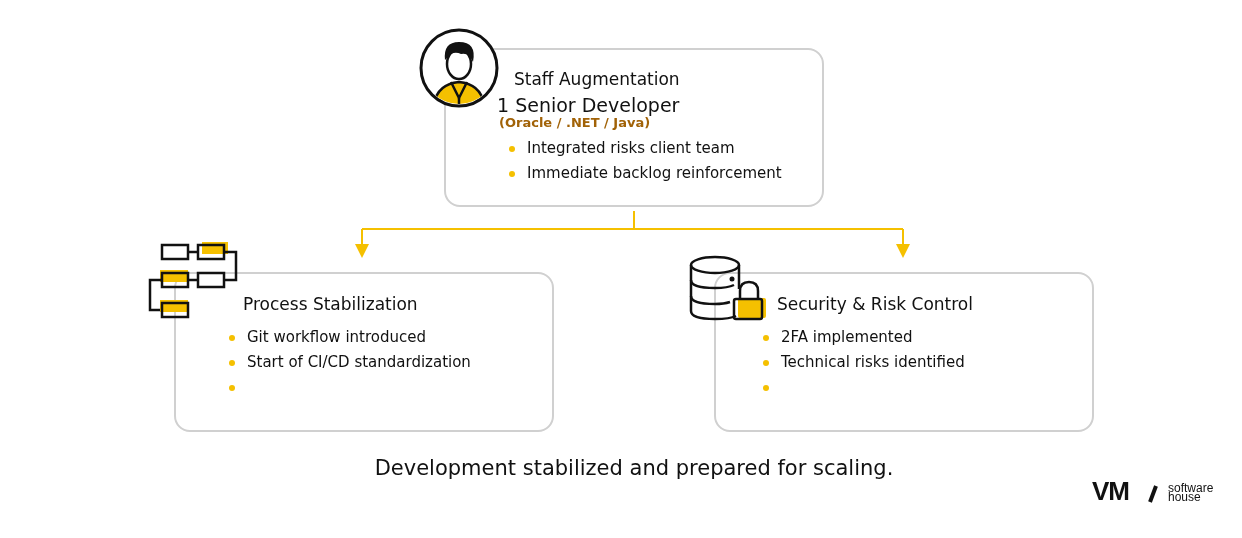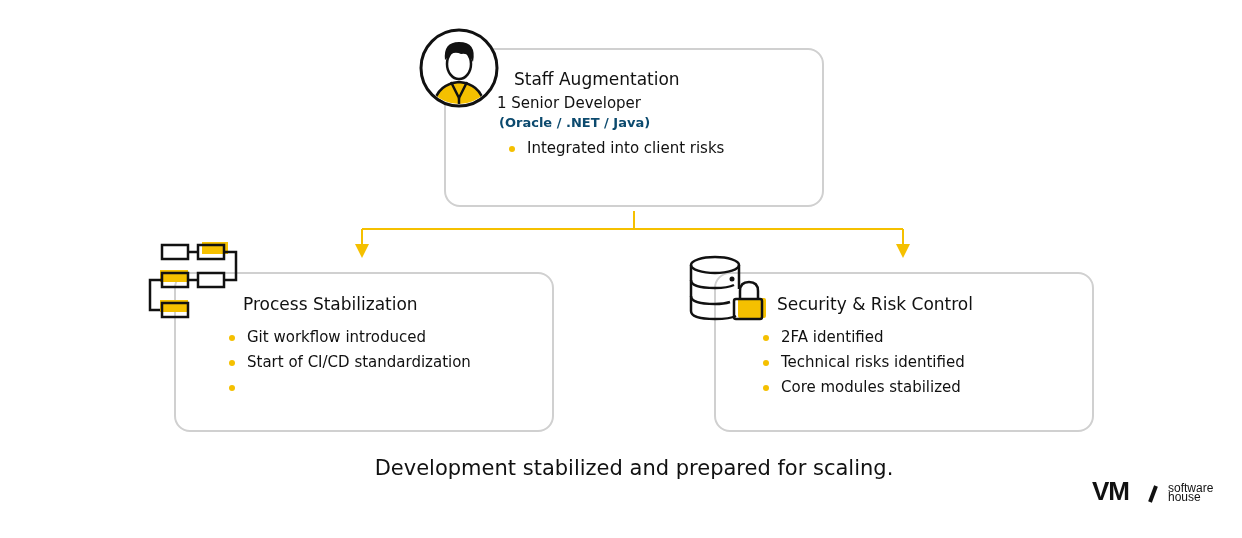--- a/index.html
+++ b/index.html
@@ -7,7 +7,7 @@
          font-family:"DejaVu Sans", "Liberation Sans", sans-serif; color:#111; }
   .box { position:absolute; border:2.5px solid #d0d0d0; border-radius:16px; background:#fff; box-sizing:border-box; }
   .title { position:absolute; font-weight:normal; font-size:17px; color:#111; white-space:nowrap; }
-  .sub { position:absolute; font-size:15px; color:#111; white-space:nowrap; }
+  .sub { position:absolute; font-size:19px; color:#111; white-space:nowrap; }
   .tech { position:absolute; font-size:13px; font-weight:bold; color:#0c4a6e; white-space:nowrap; }
   ul.bullets { position:absolute; margin:0; padding:0; list-style:none; }
   ul.bullets li { font-size:15px; line-height:25px; white-space:nowrap; position:relative; padding-left:18px; color:#111; }

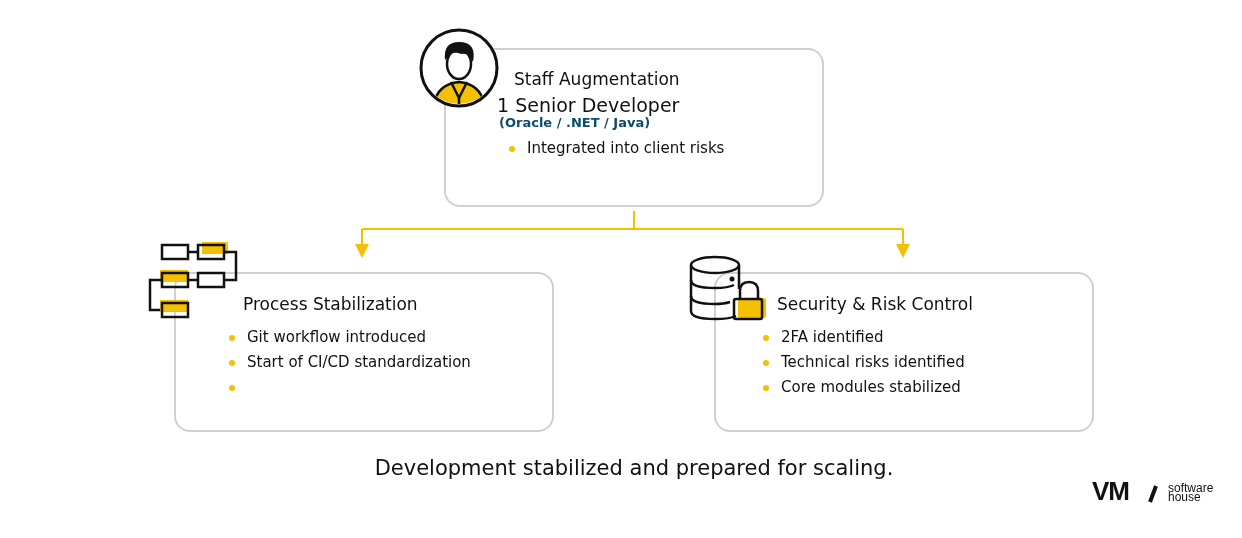--- a/index.html
+++ b/index.html
@@ -8,7 +8,7 @@
   .box { position:absolute; border:2.5px solid #d0d0d0; border-radius:16px; background:#fff; box-sizing:border-box; }
   .title { position:absolute; font-weight:normal; font-size:17px; color:#111; white-space:nowrap; }
   .sub { position:absolute; font-size:19px; color:#111; white-space:nowrap; }
-  .tech { position:absolute; font-size:13px; font-weight:bold; color:#0c4a6e; white-space:nowrap; }
+  .tech { position:absolute; font-size:13px; font-weight:bold; color:#a16207; white-space:nowrap; }
   ul.bullets { position:absolute; margin:0; padding:0; list-style:none; }
   ul.bullets li { font-size:15px; line-height:25px; white-space:nowrap; position:relative; padding-left:18px; color:#111; }
   ul.bullets li .dot { position:absolute; left:0; top:10px; width:6px; height:6px; border-radius:50%; background:#f5c000; }

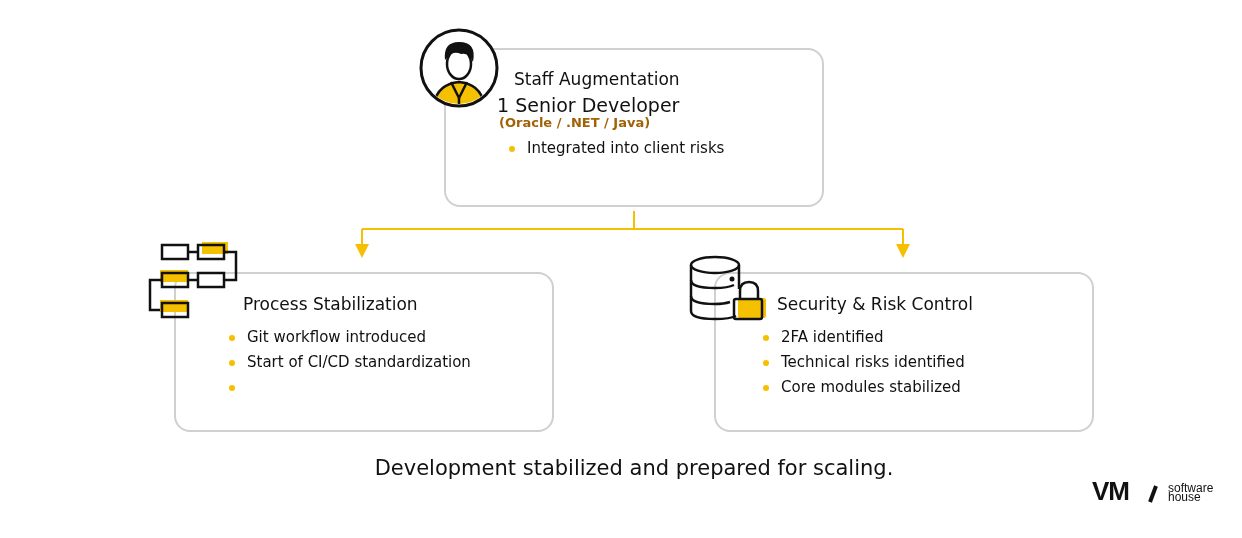--- a/index.html
+++ b/index.html
@@ -48,7 +48,7 @@
 <div class="sub" style="left:497px;top:94px;">1 Senior Developer</div>
 <div class="tech" style="left:499px;top:115px;">(Oracle / .NET / Java)</div>
 <ul class="bullets" style="left:509px;top:136px;">
-  <li><span class="dot"></span><span>Integrated into client risks</span></li>
+  <li><span class="dot"></span><span>Integrated risks client team</span></li>
 </ul>
 
 <div class="box" style="left:174px;top:272px;width:380px;height:160px;"></div>

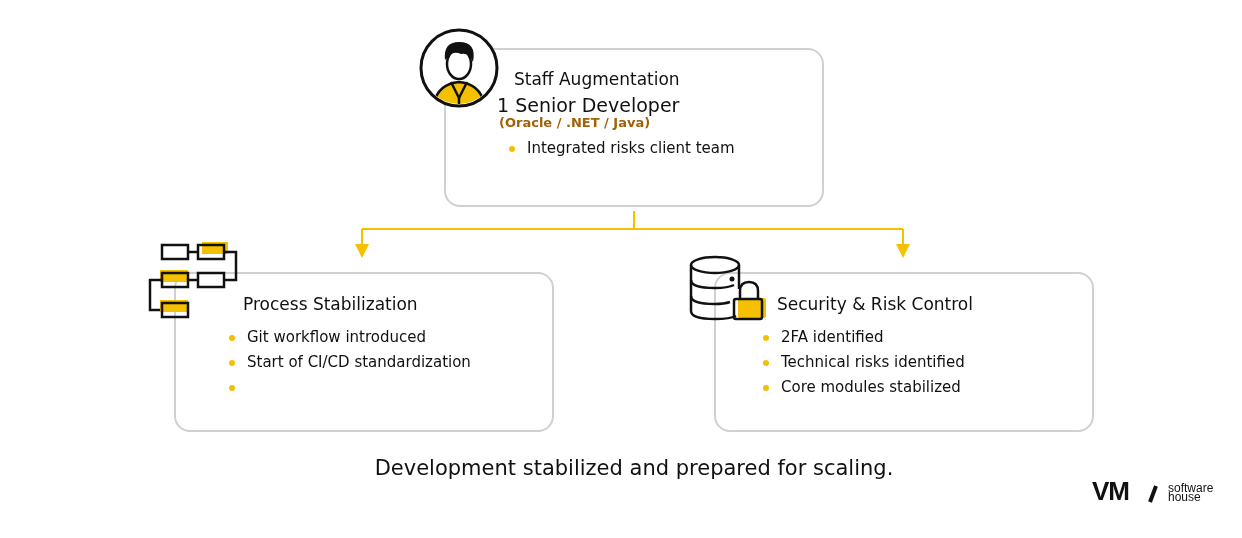--- a/index.html
+++ b/index.html
@@ -49,6 +49,7 @@
 <div class="tech" style="left:499px;top:115px;">(Oracle / .NET / Java)</div>
 <ul class="bullets" style="left:509px;top:136px;">
   <li><span class="dot"></span><span>Integrated risks client team</span></li>
+  <li><span class="dot"></span><span>Immediate backlog reinforcement</span></li>
 </ul>
 
 <div class="box" style="left:174px;top:272px;width:380px;height:160px;"></div>

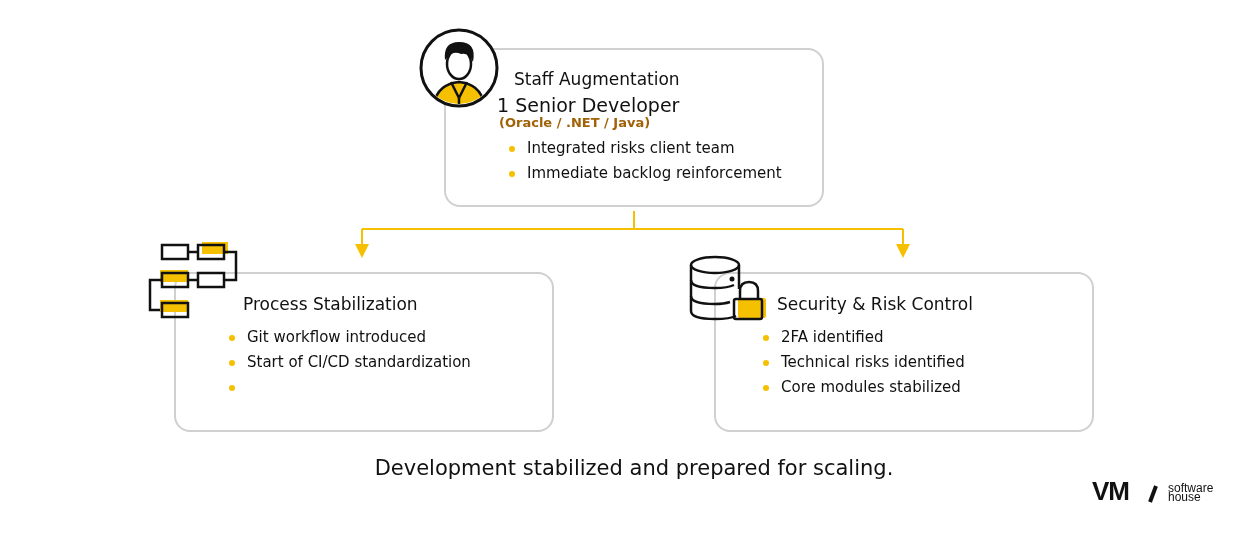--- a/index.html
+++ b/index.html
@@ -88,7 +88,7 @@
 </svg>
 <div class="title" style="left:777px;top:294px;">Security &amp; Risk Control</div>
 <ul class="bullets" style="left:763px;top:325px;">
-  <li><span class="dot"></span><span>2FA identified</span></li>
+  <li><span class="dot"></span><span>2FA implemented</span></li>
   <li><span class="dot"></span><span>Technical risks identified</span></li>
   <li><span class="dot"></span><span>Core modules stabilized</span></li>
 </ul>

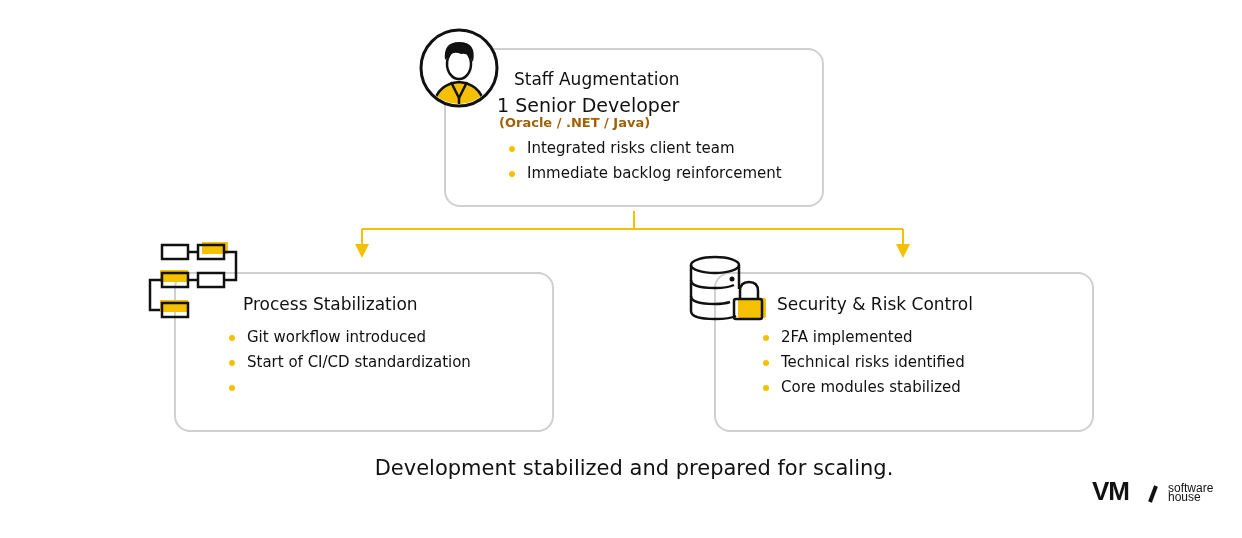--- a/index.html
+++ b/index.html
@@ -90,7 +90,7 @@
 <ul class="bullets" style="left:763px;top:325px;">
   <li><span class="dot"></span><span>2FA implemented</span></li>
   <li><span class="dot"></span><span>Technical risks identified</span></li>
-  <li><span class="dot"></span><span>Core modules stabilized</span></li>
+  <li><span class="dot"></span></li>
 </ul>
 
 <div class="footer">Development stabilized and prepared for scaling.</div>

